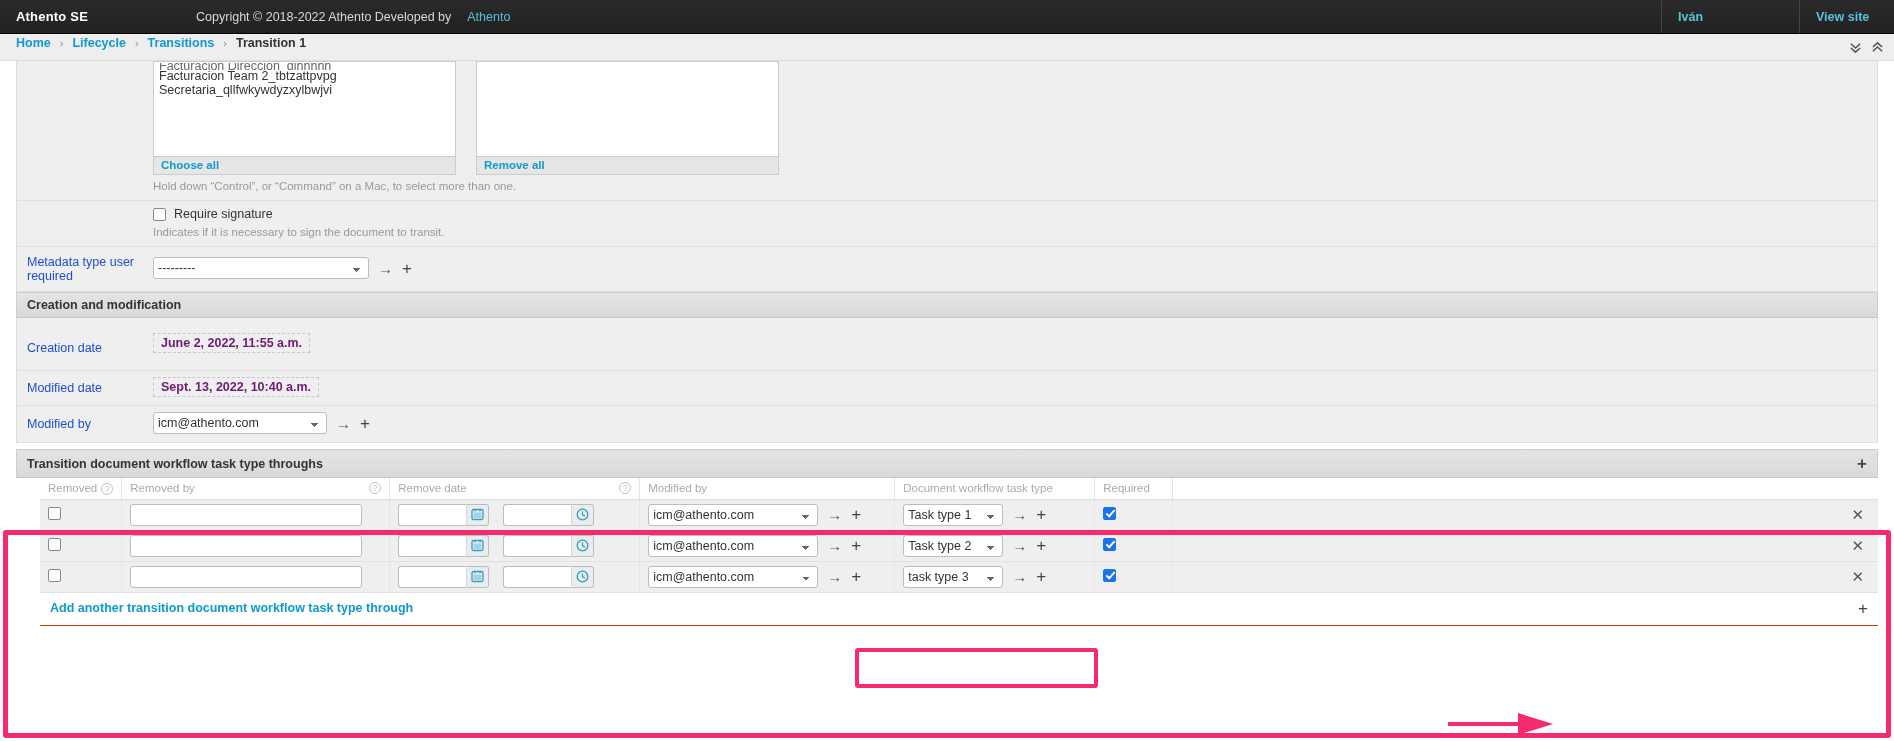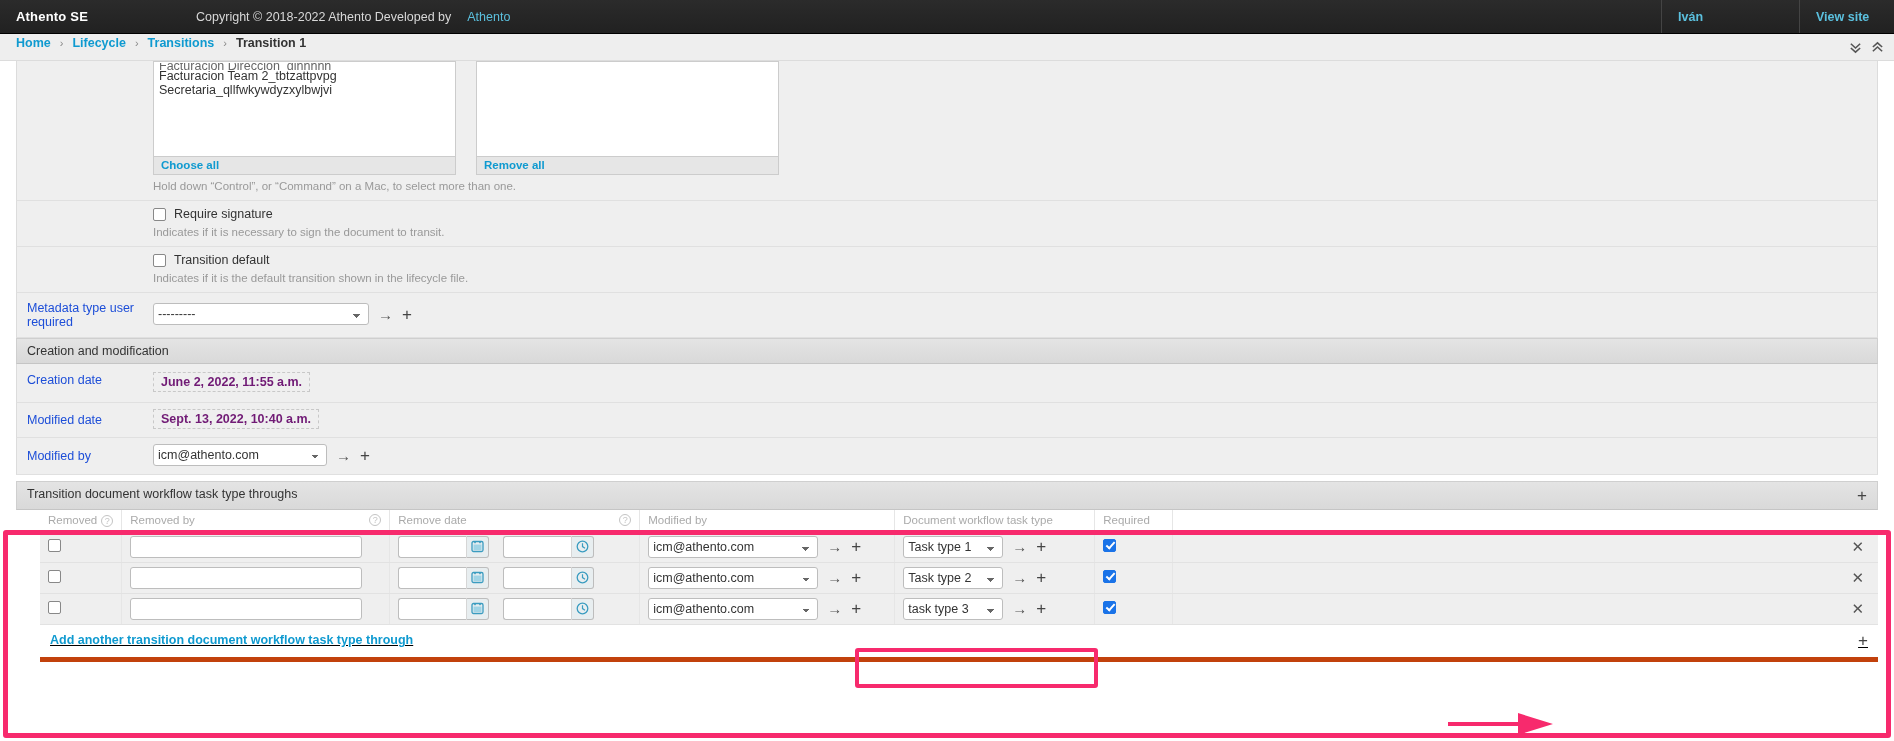--- a/index.html
+++ b/index.html
@@ -399,16 +399,6 @@
     </div>
   </div>
 
-  <div class="row">
-    <div class="label"></div>
-    <div class="field">
-      <div class="cbline">
-        <input type="checkbox" class="cb" style="">
-        <span class="cblabel">Transition default</span>
-      </div>
-      <div class="help-text">Indicates if it is the default transition shown in the lifecycle file.</div>
-    </div>
-  </div>
 
   <div class="row" style="align-items:center;">
     <div class="label" style="padding-top:8px;padding-bottom:8px;">Metadata type user required</div>

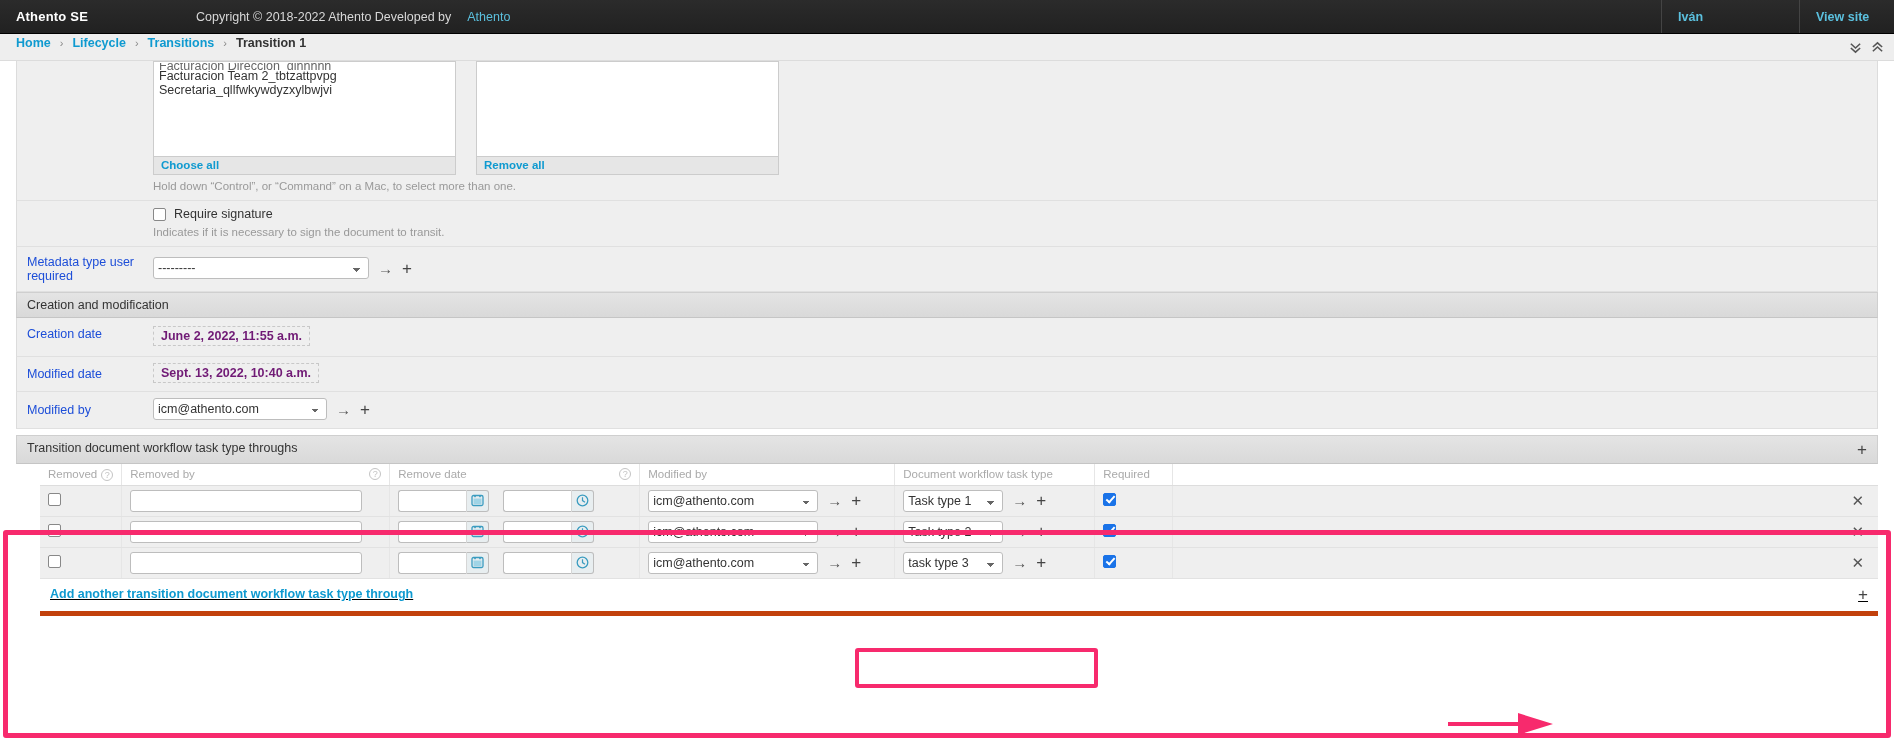--- a/index.html
+++ b/index.html
@@ -197,9 +197,9 @@
     border-bottom: 1px solid #c5c5c5;
     padding: 5px 10px;
     font-size: 12.5px;
-    font-weight: normal;
+    font-weight: bold;
     color: #333;
-    display: flex; 
+    display: flex; align-items: center;
   }
   .section-head .title { flex: 1 1 auto; }
 

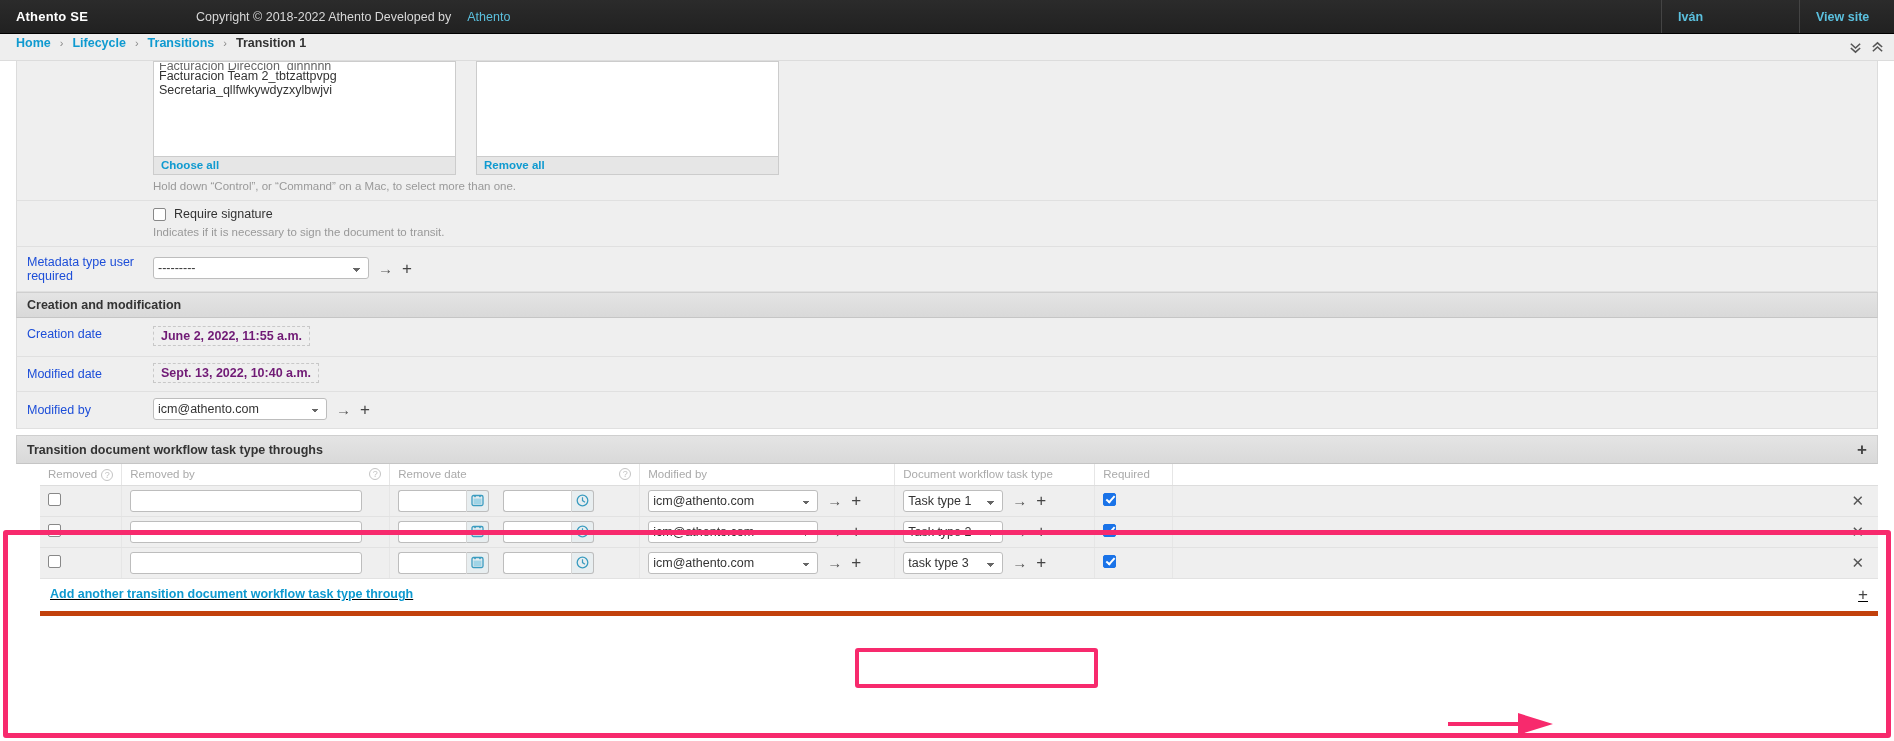--- a/index.html
+++ b/index.html
@@ -419,7 +419,7 @@
 </div>
 
 <div class="row" style="align-items:center;">
-  <div class="label" style="padding-top:9px;padding-bottom:15px;">Creation date</div>
+  <div class="label" style="padding-top:9px;padding-bottom:15px;margin-top:14px;">Creation date</div>
   <div class="field">
     <span class="readonly-val">June 2, 2022, 11:55 a.m.</span>
   </div>

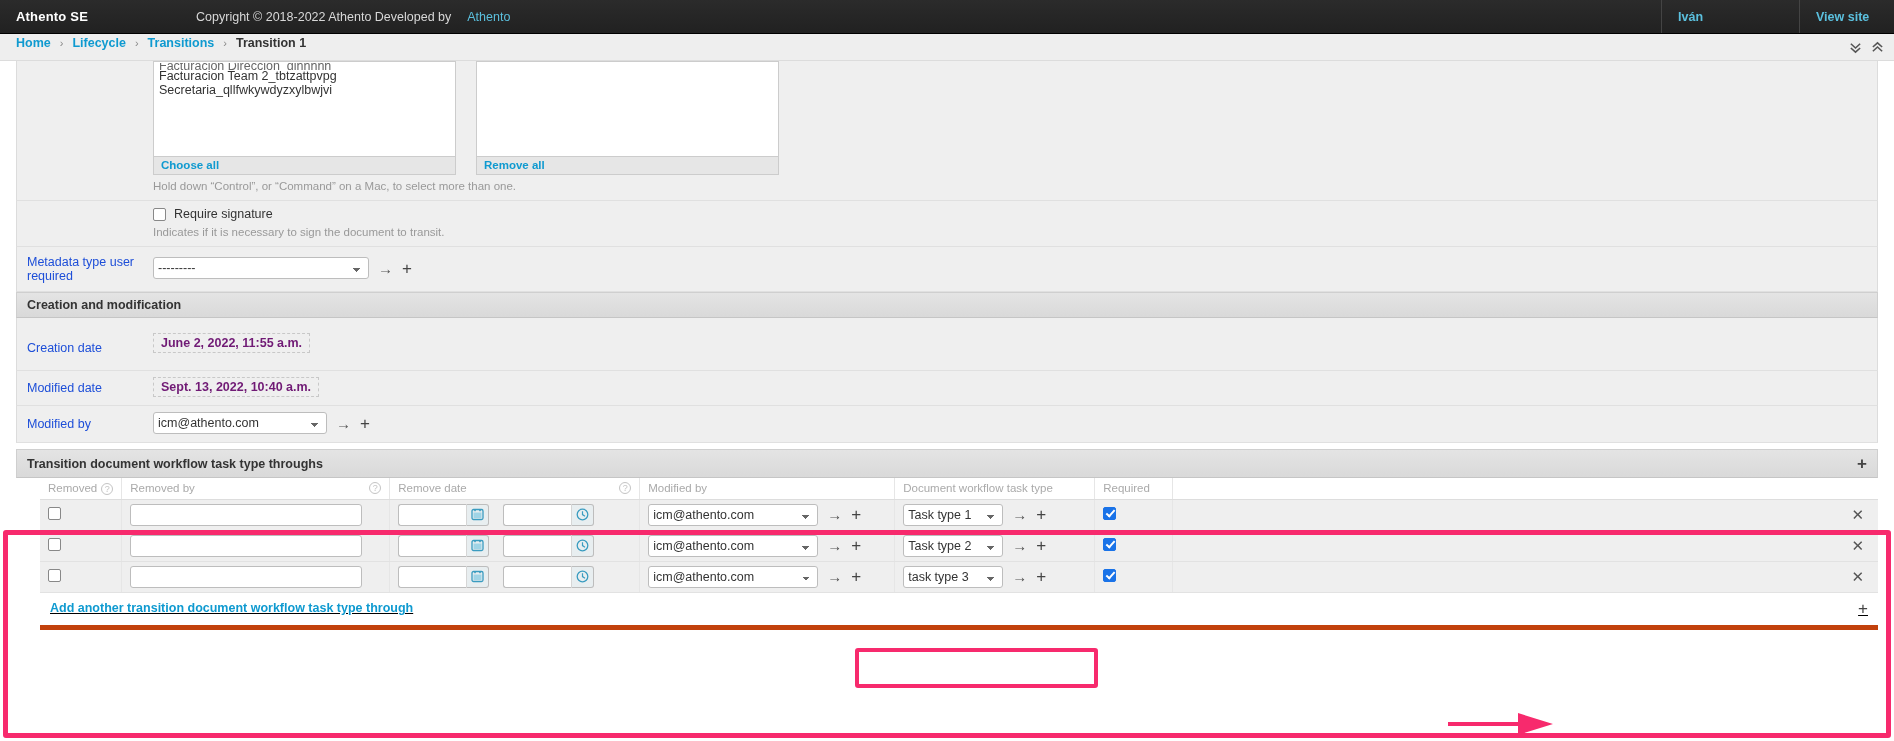--- a/index.html
+++ b/index.html
@@ -289,9 +289,9 @@
   .addrow {
     margin: 0 16px;
     background: #fff;
-    border-bottom: 5px solid #c2410c;
+    border-bottom: 1px solid #c2410c;
     padding: 7px 10px 8px 10px;
-    display: flex; align-items: center; text-decoration: underline;
+    display: flex; align-items: center;
   }
   .addrow a {
     color: #0f9ad0; text-decoration: none; font-size: 12.5px; font-weight: bold;

